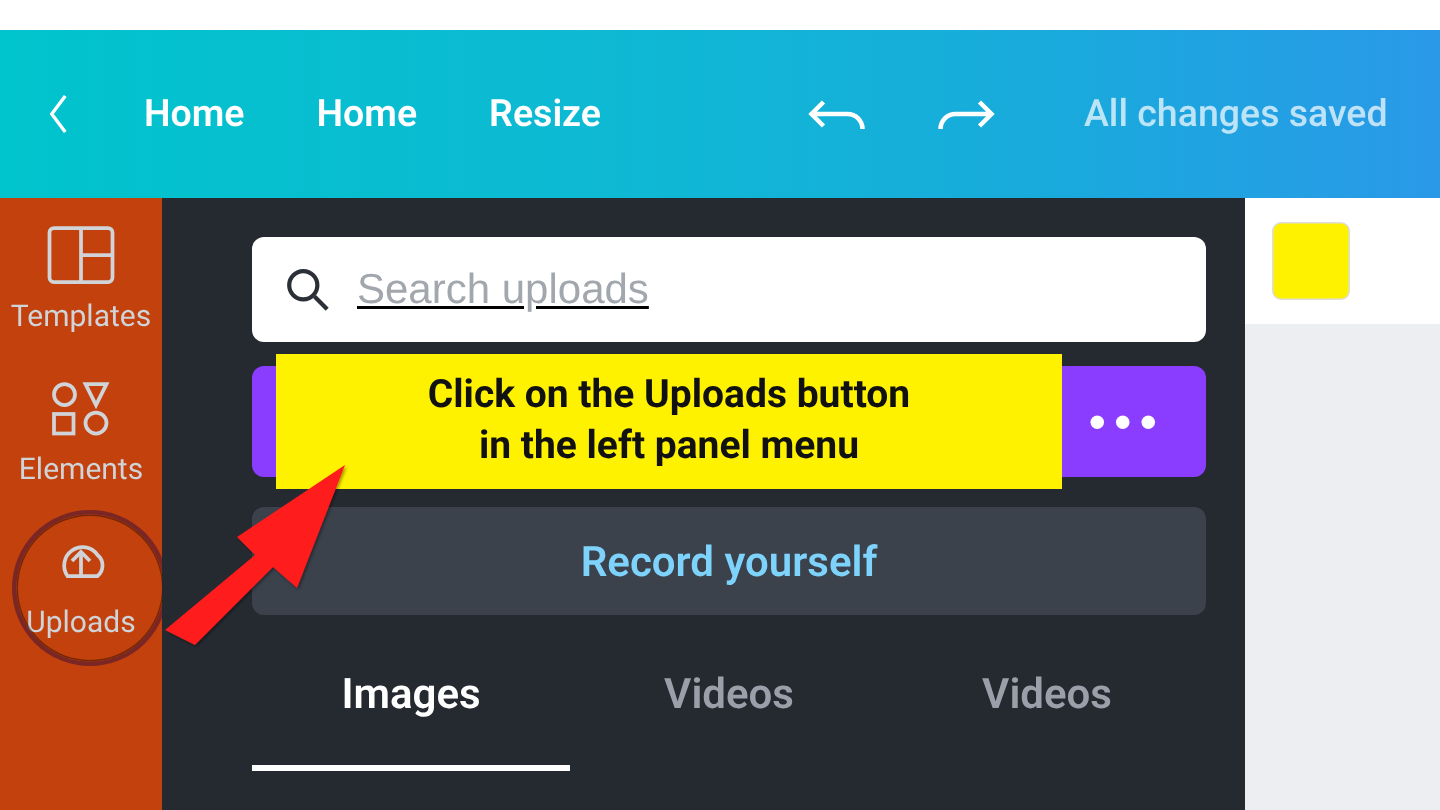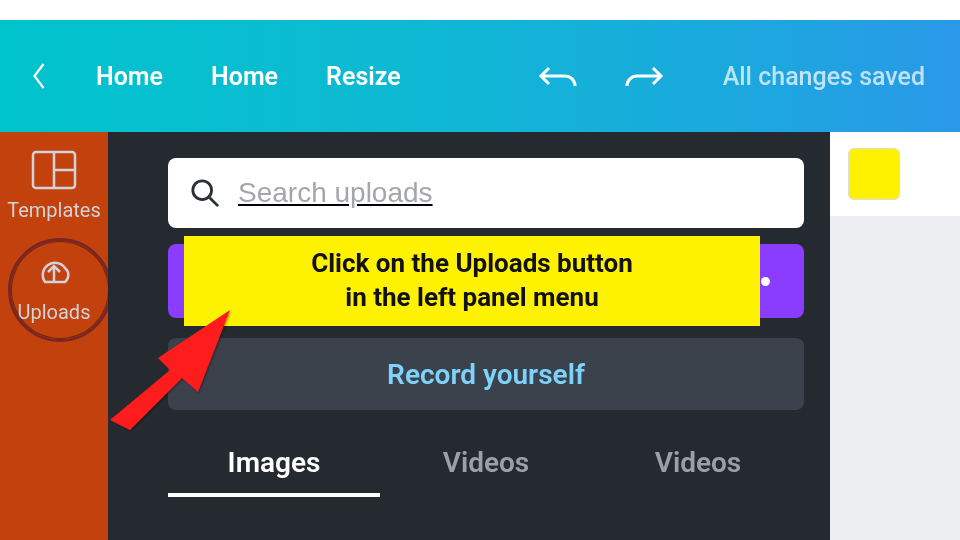--- a/index.html
+++ b/index.html
@@ -93,7 +93,7 @@
     position: absolute;
     top: 104px;
     left: 76px;
-    width: 576px;
+    width: 524px;
     height: 90px;
     background: #fff200;
     display:flex;

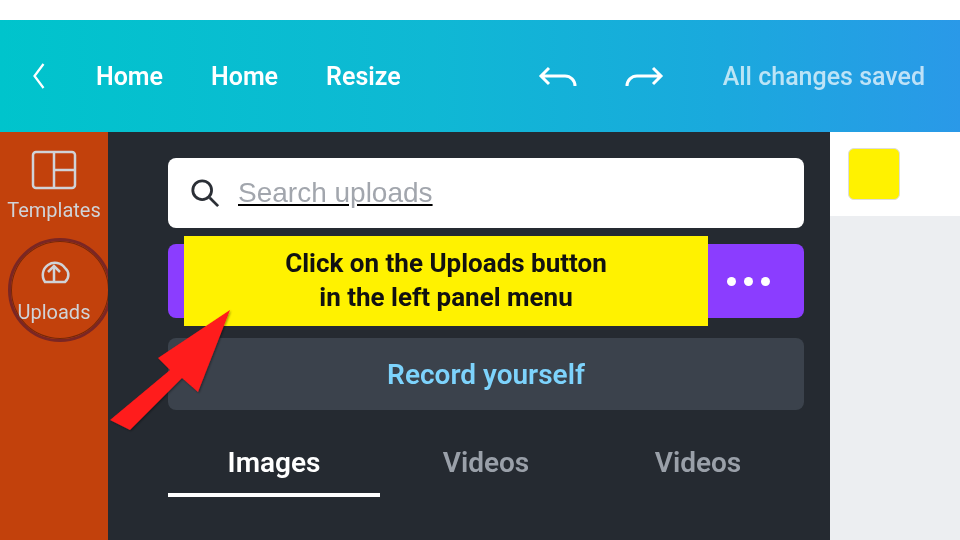--- a/index.html
+++ b/index.html
@@ -206,6 +206,17 @@
       </div>
       <span>Templates</span>
     </div>
+    <div class="rail-item">
+      <div class="rail-icon">
+        <svg viewBox="0 0 46 40">
+            <circle cx="12" cy="11" r="7"></circle>
+            <polygon points="26,4 40,4 33,18"></polygon>
+            <rect x="5" y="24" width="13" height="13"></rect>
+            <circle cx="33" cy="30" r="7"></circle>
+          </svg>
+      </div>
+      <span>Elements</span>
+    </div>
     <div class="rail-item selected">
       <div class="ring"></div>
       <div class="rail-icon">

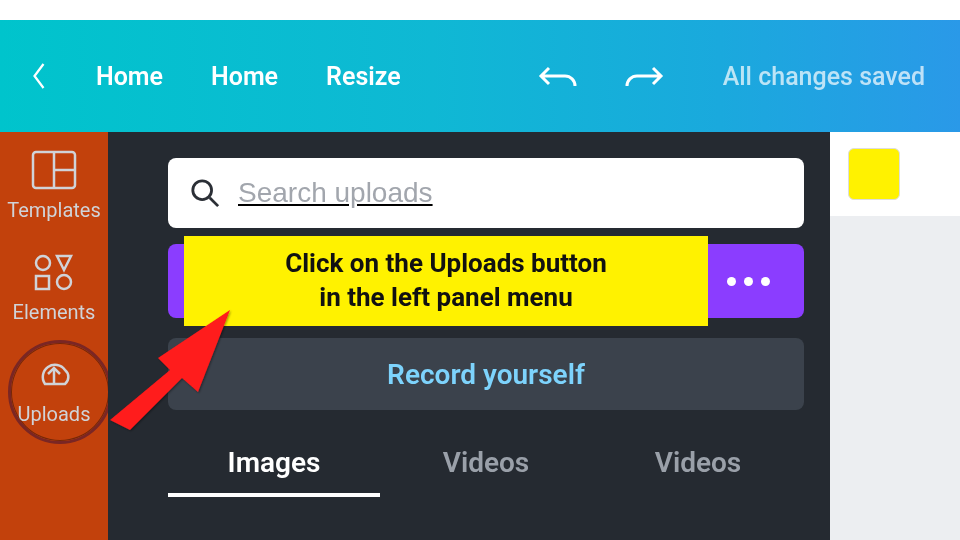--- a/index.html
+++ b/index.html
@@ -135,7 +135,7 @@
     font-size: 28px;
     font-weight:600;
     color:#9aa0a9;
-    padding-bottom: 14px;
+    padding-bottom: 31px;
     cursor:pointer;
   }
   .tab.active { color:#fff; border-bottom: 4px solid #fff; }

